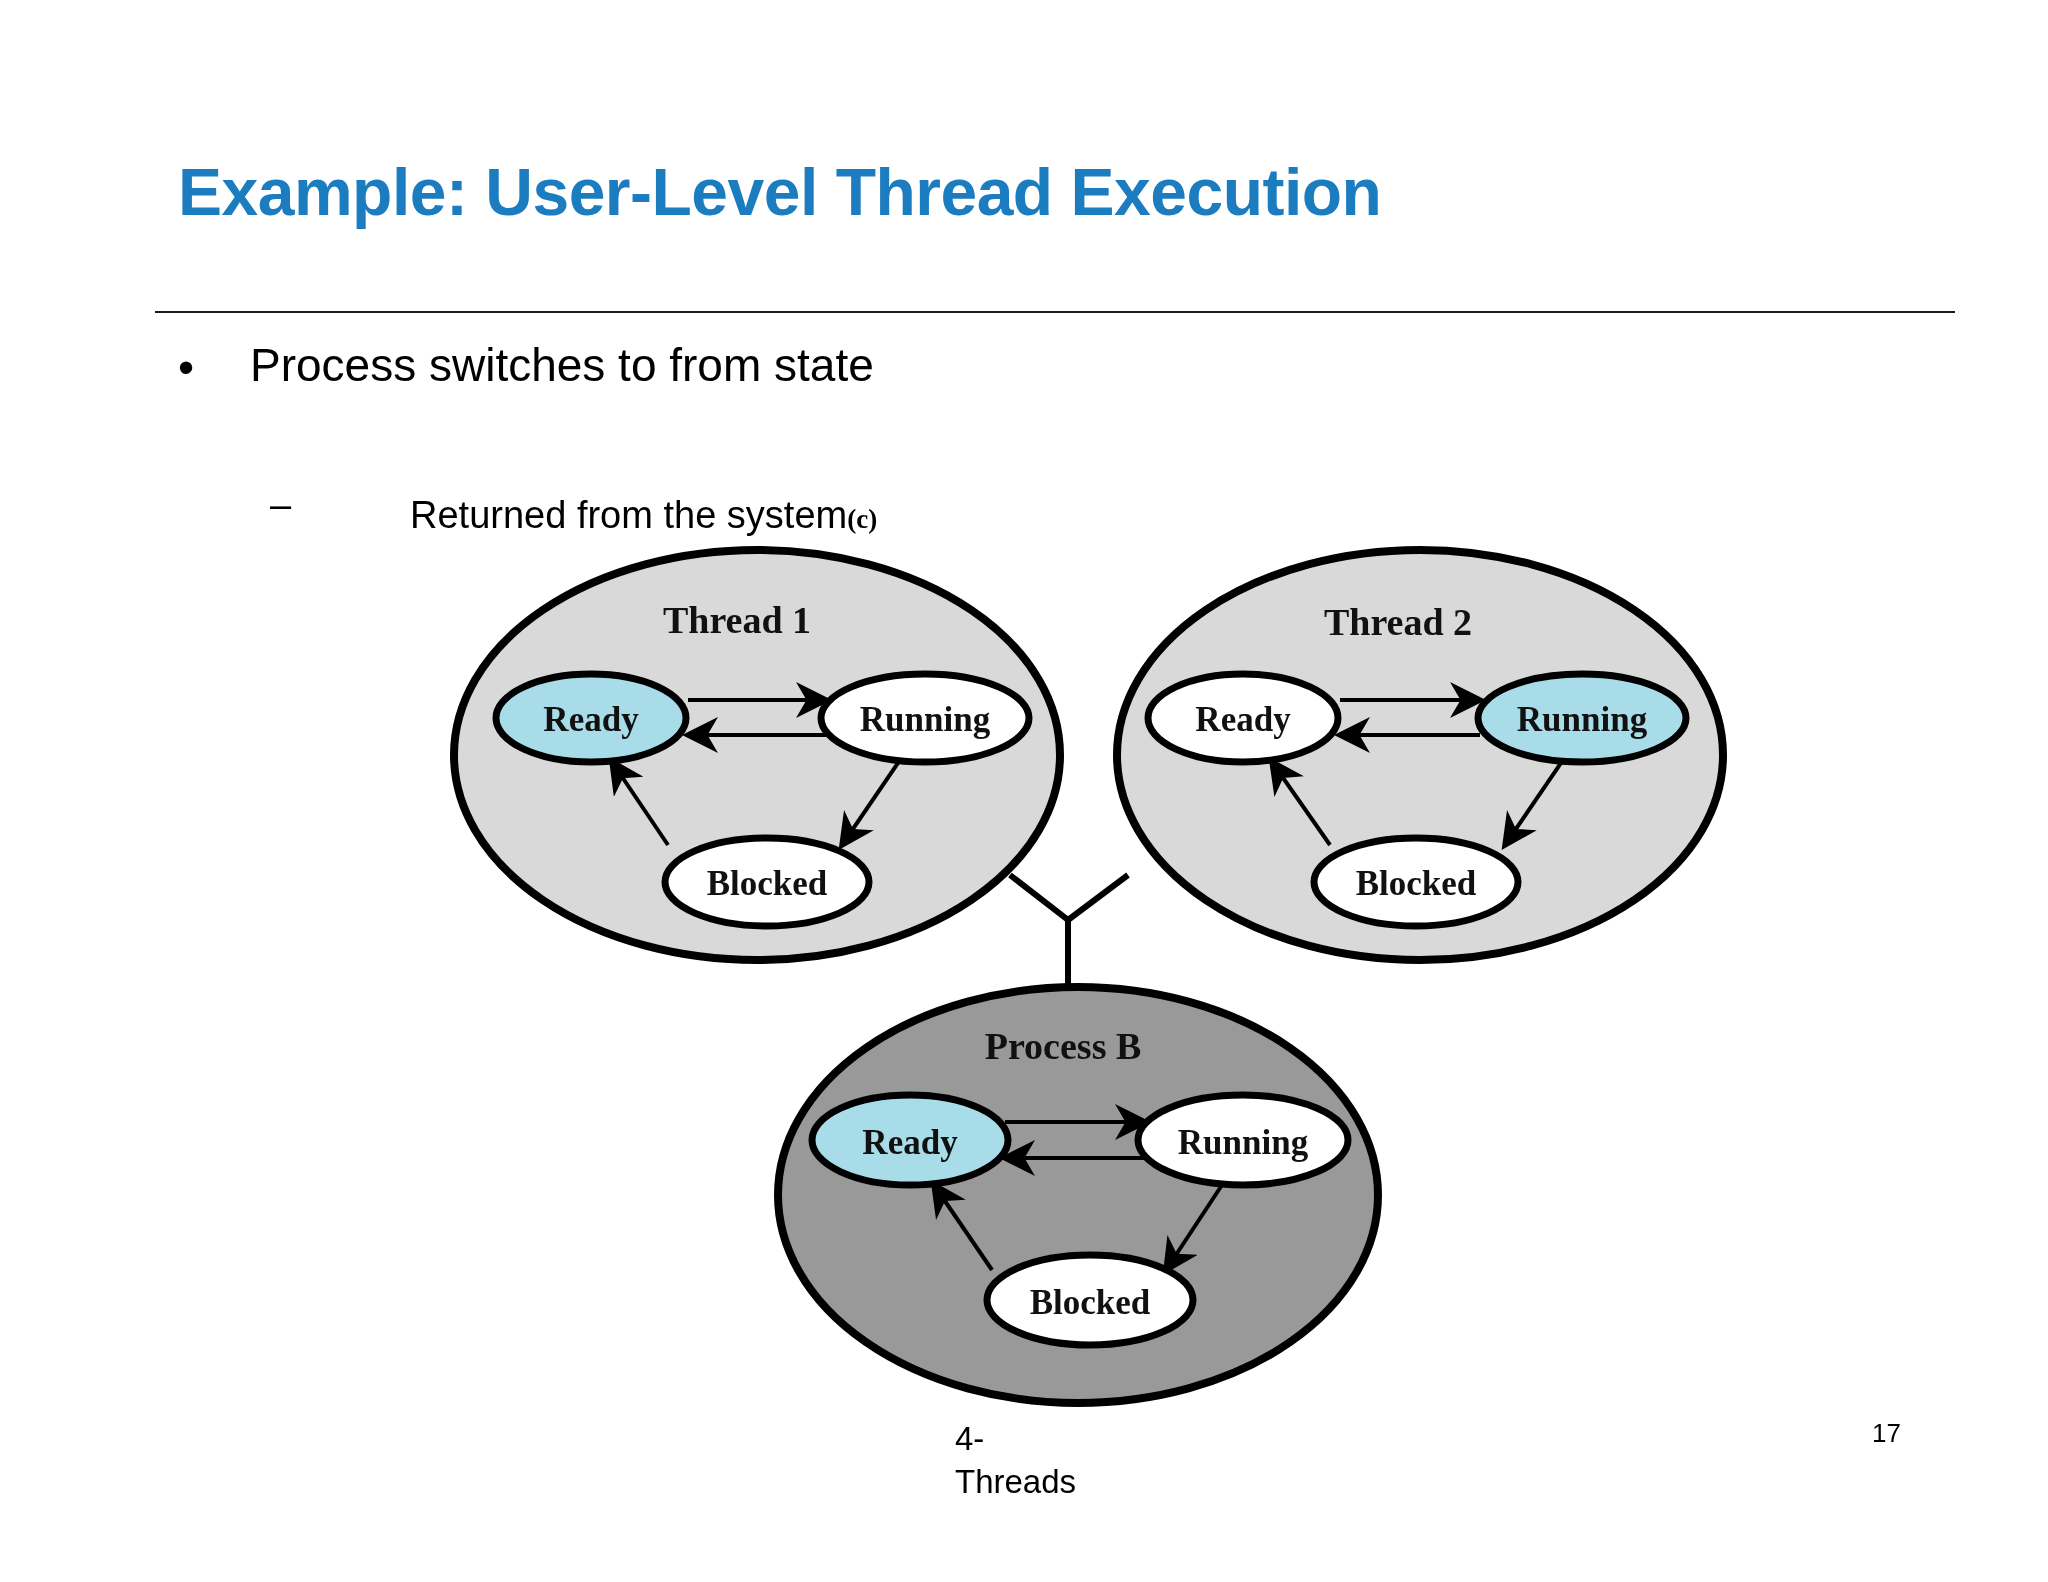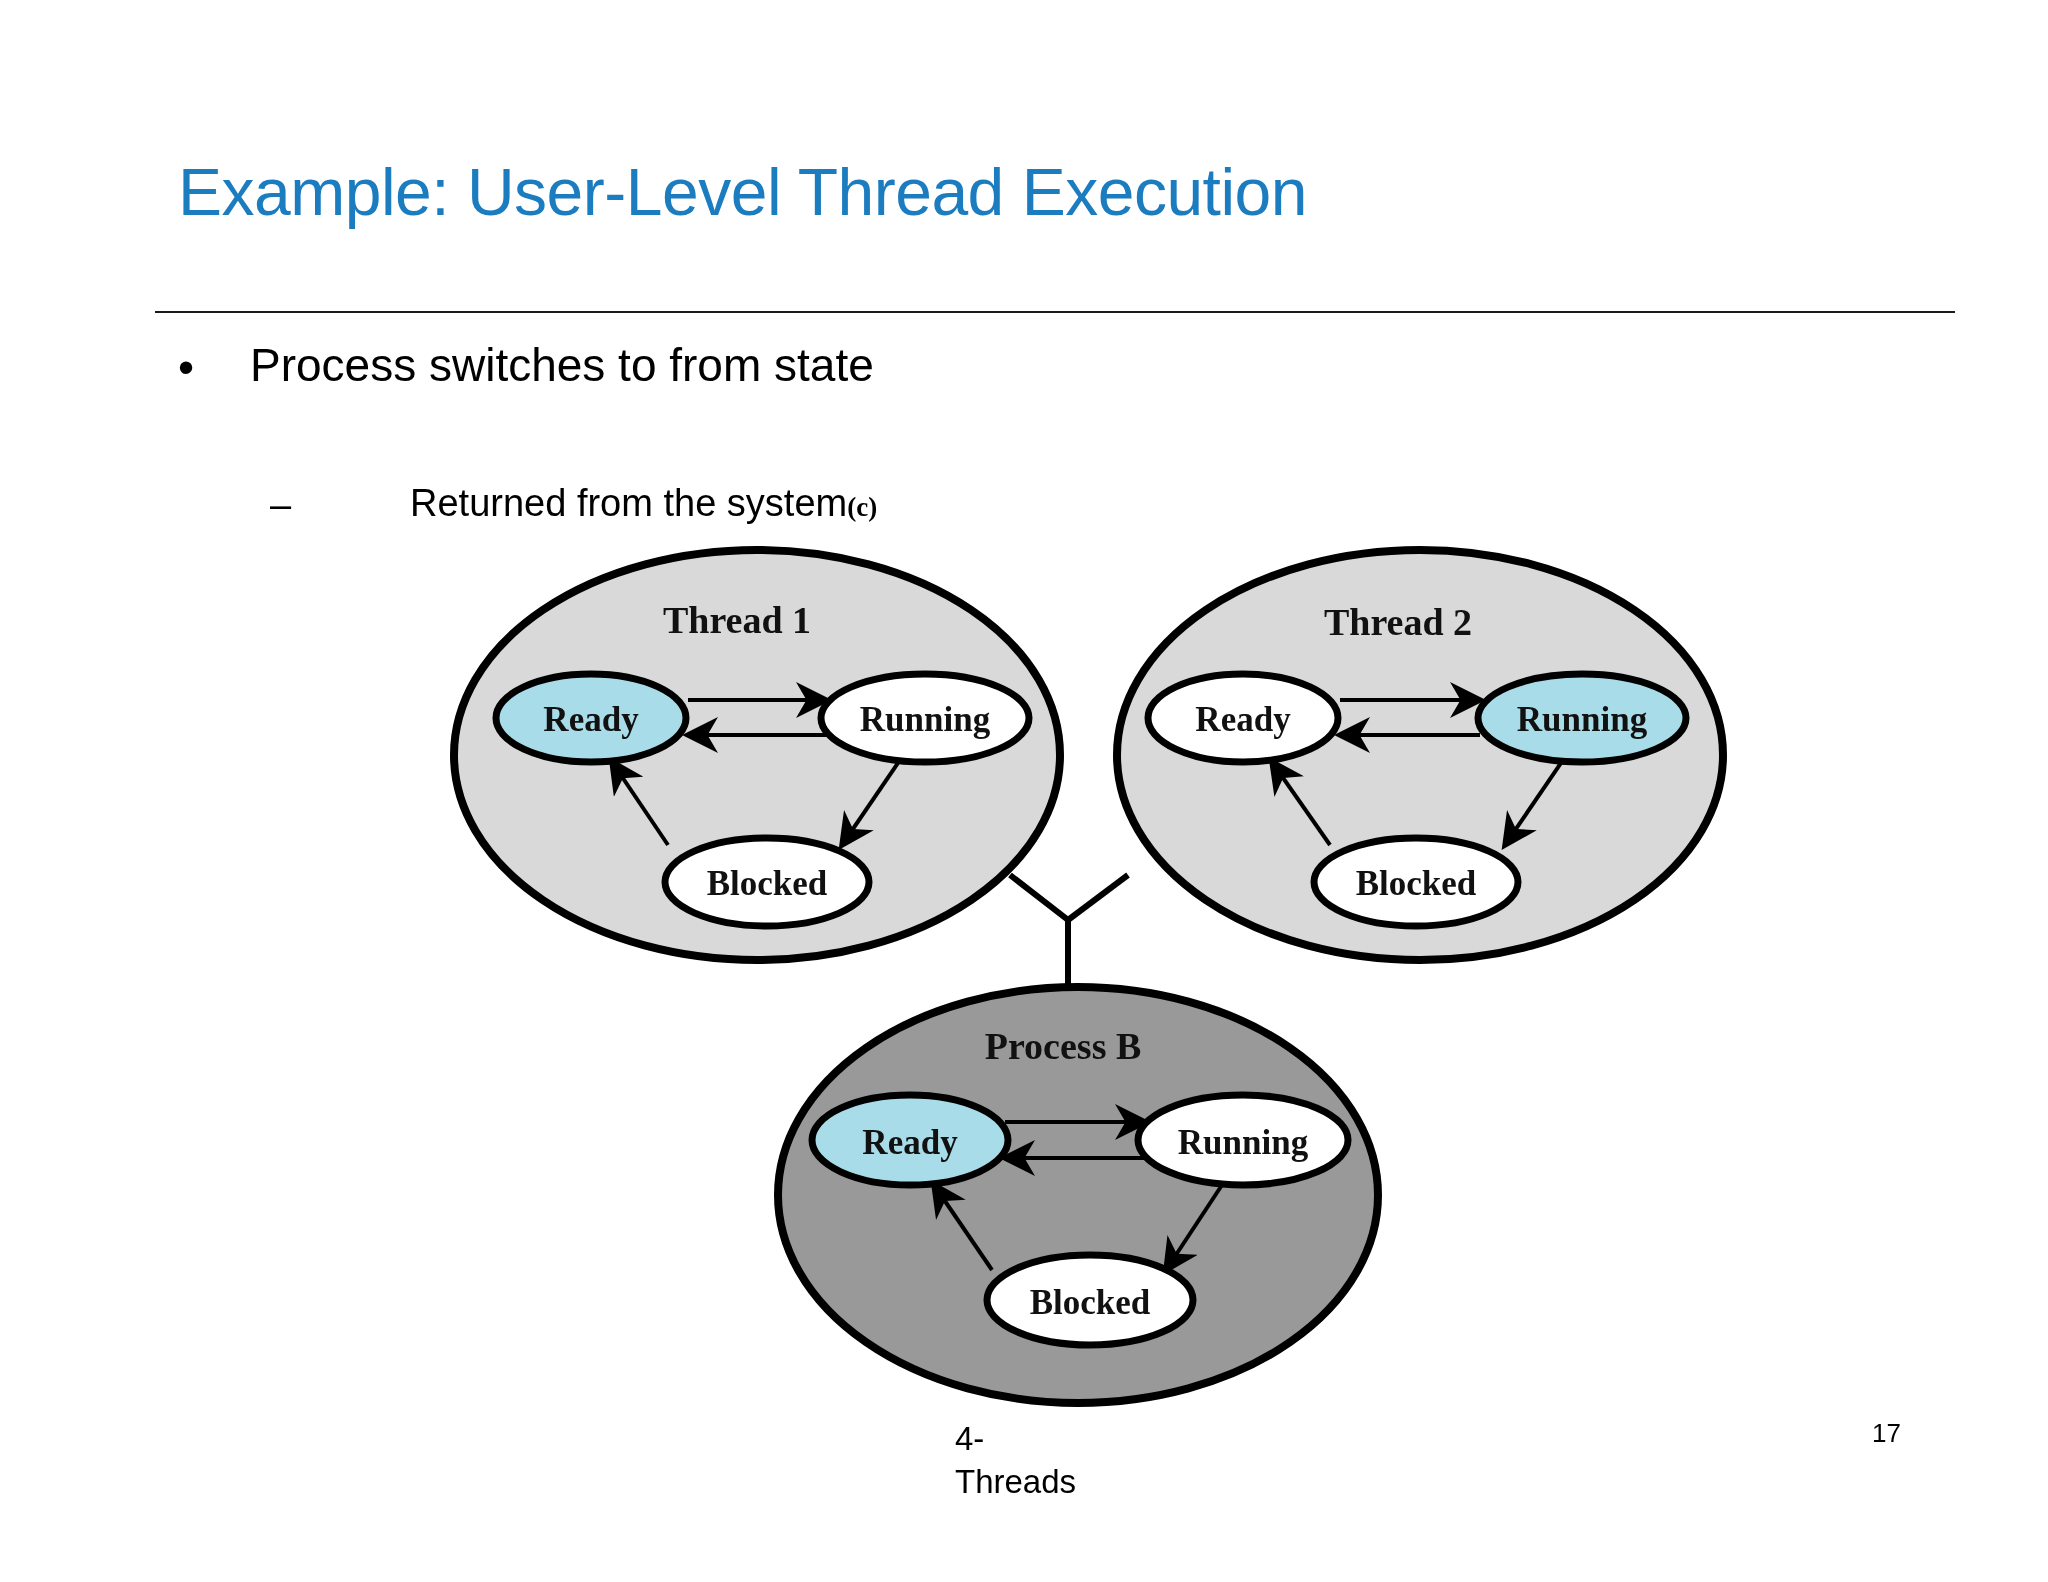--- a/index.html
+++ b/index.html
@@ -25,7 +25,7 @@
     font-size: 66px;
     line-height: 1.06;
     color: #1C7CC0;
-    font-weight: 400;
+    font-weight: 700;
     letter-spacing: -0.5px;
     white-space: pre-line;
   }

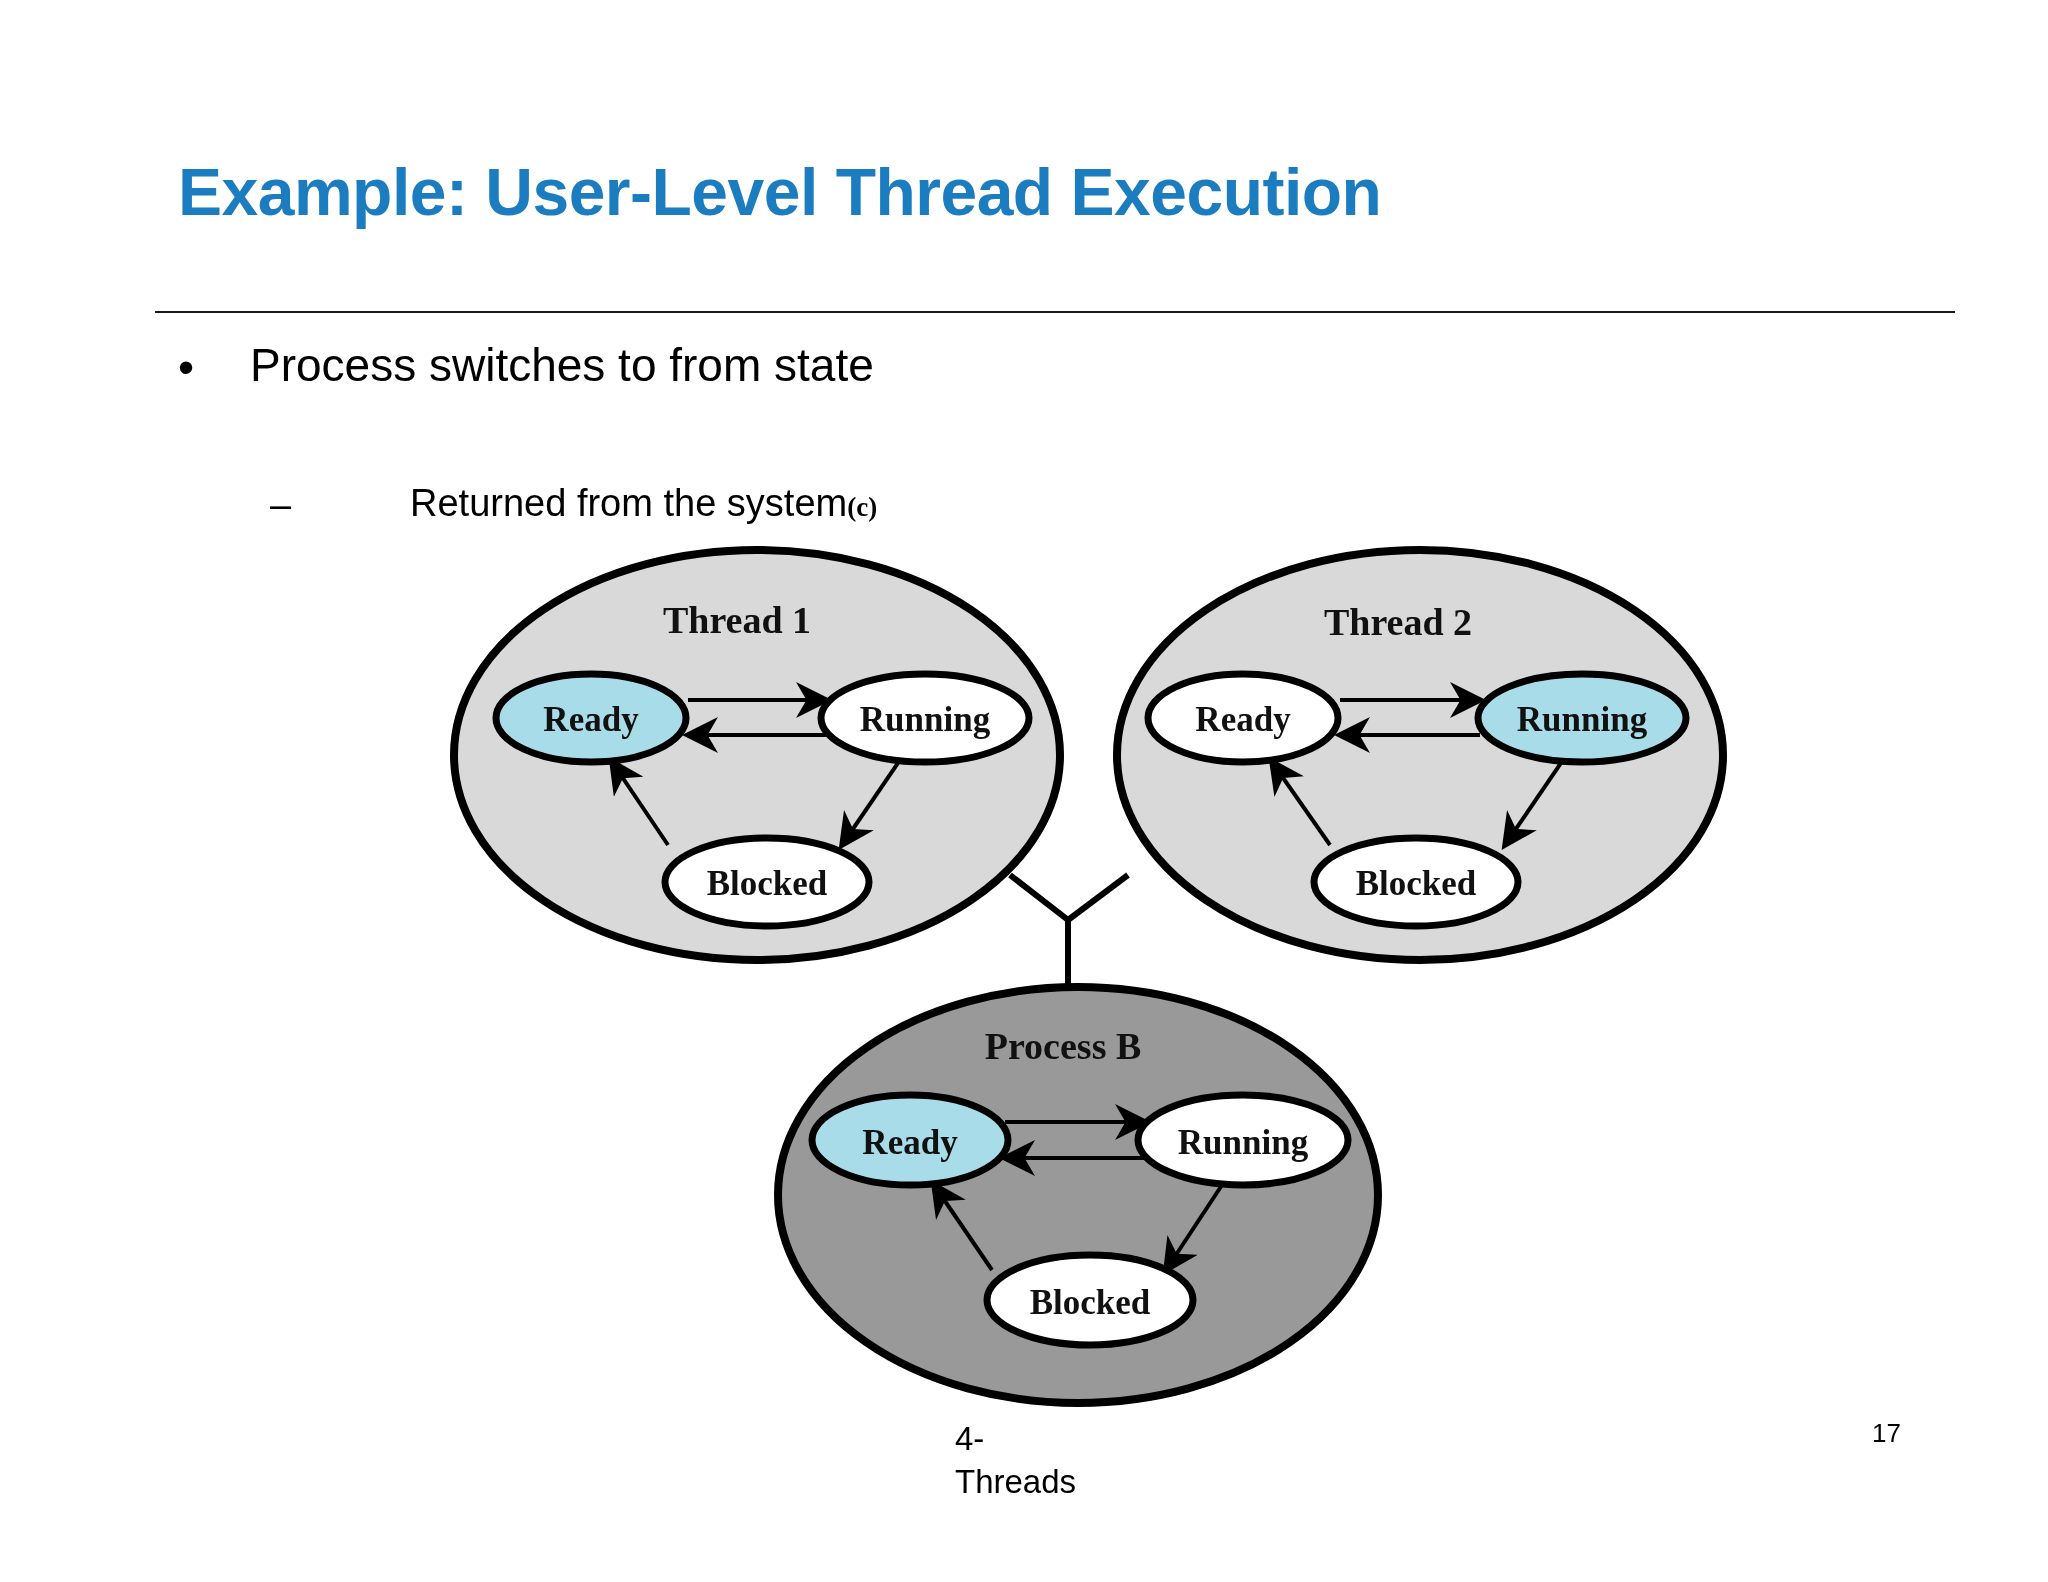--- a/index.html
+++ b/index.html
@@ -82,6 +82,7 @@
     margin-left: 140px;
     font-size: 38px;
     line-height: 1.25;
+    margin-top: 12px;
   }
 
   

